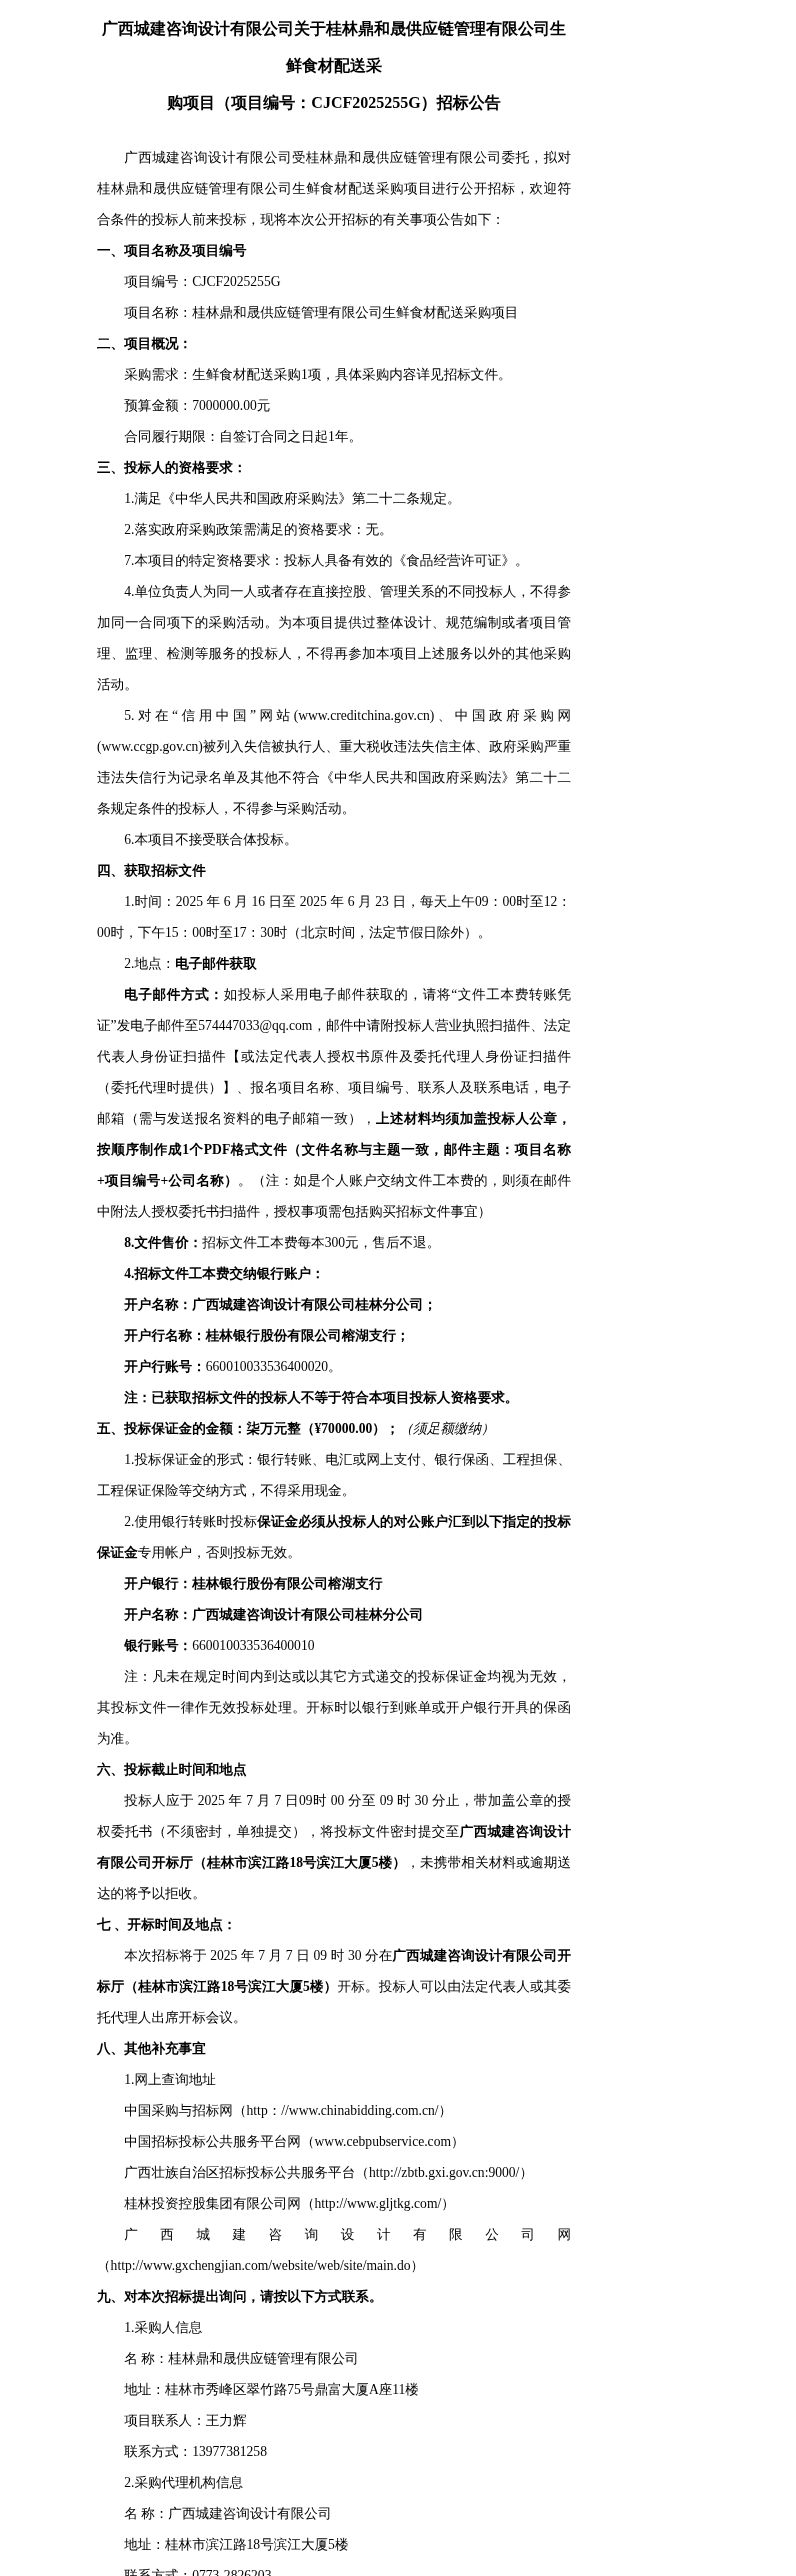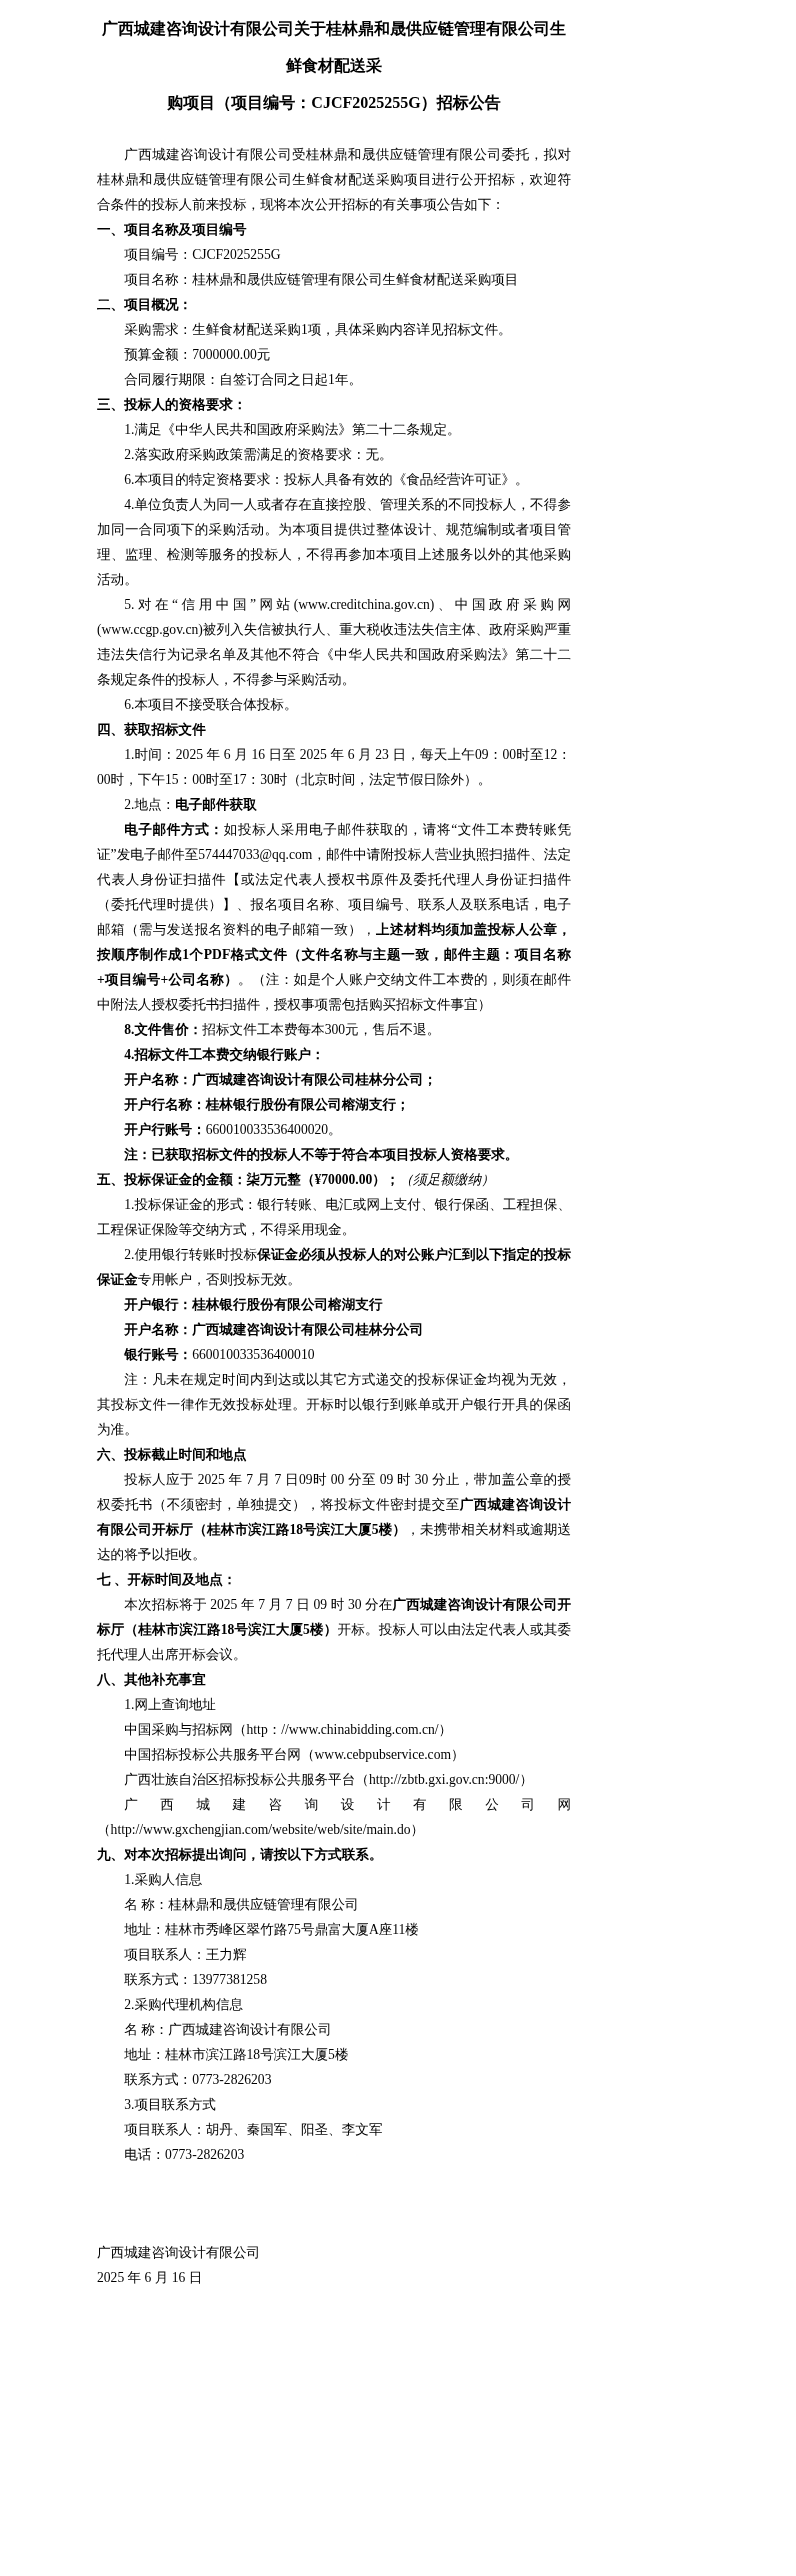--- a/index.html
+++ b/index.html
@@ -14,7 +14,7 @@
     color:#000000;
     font-size:13.6px;
   }
-  .blk { line-height:25px; text-align:justify; margin:0; }
+  .blk { line-height:31px; text-align:justify; margin:0; }
   .title {
     font-size:16px;
     font-weight:bold;

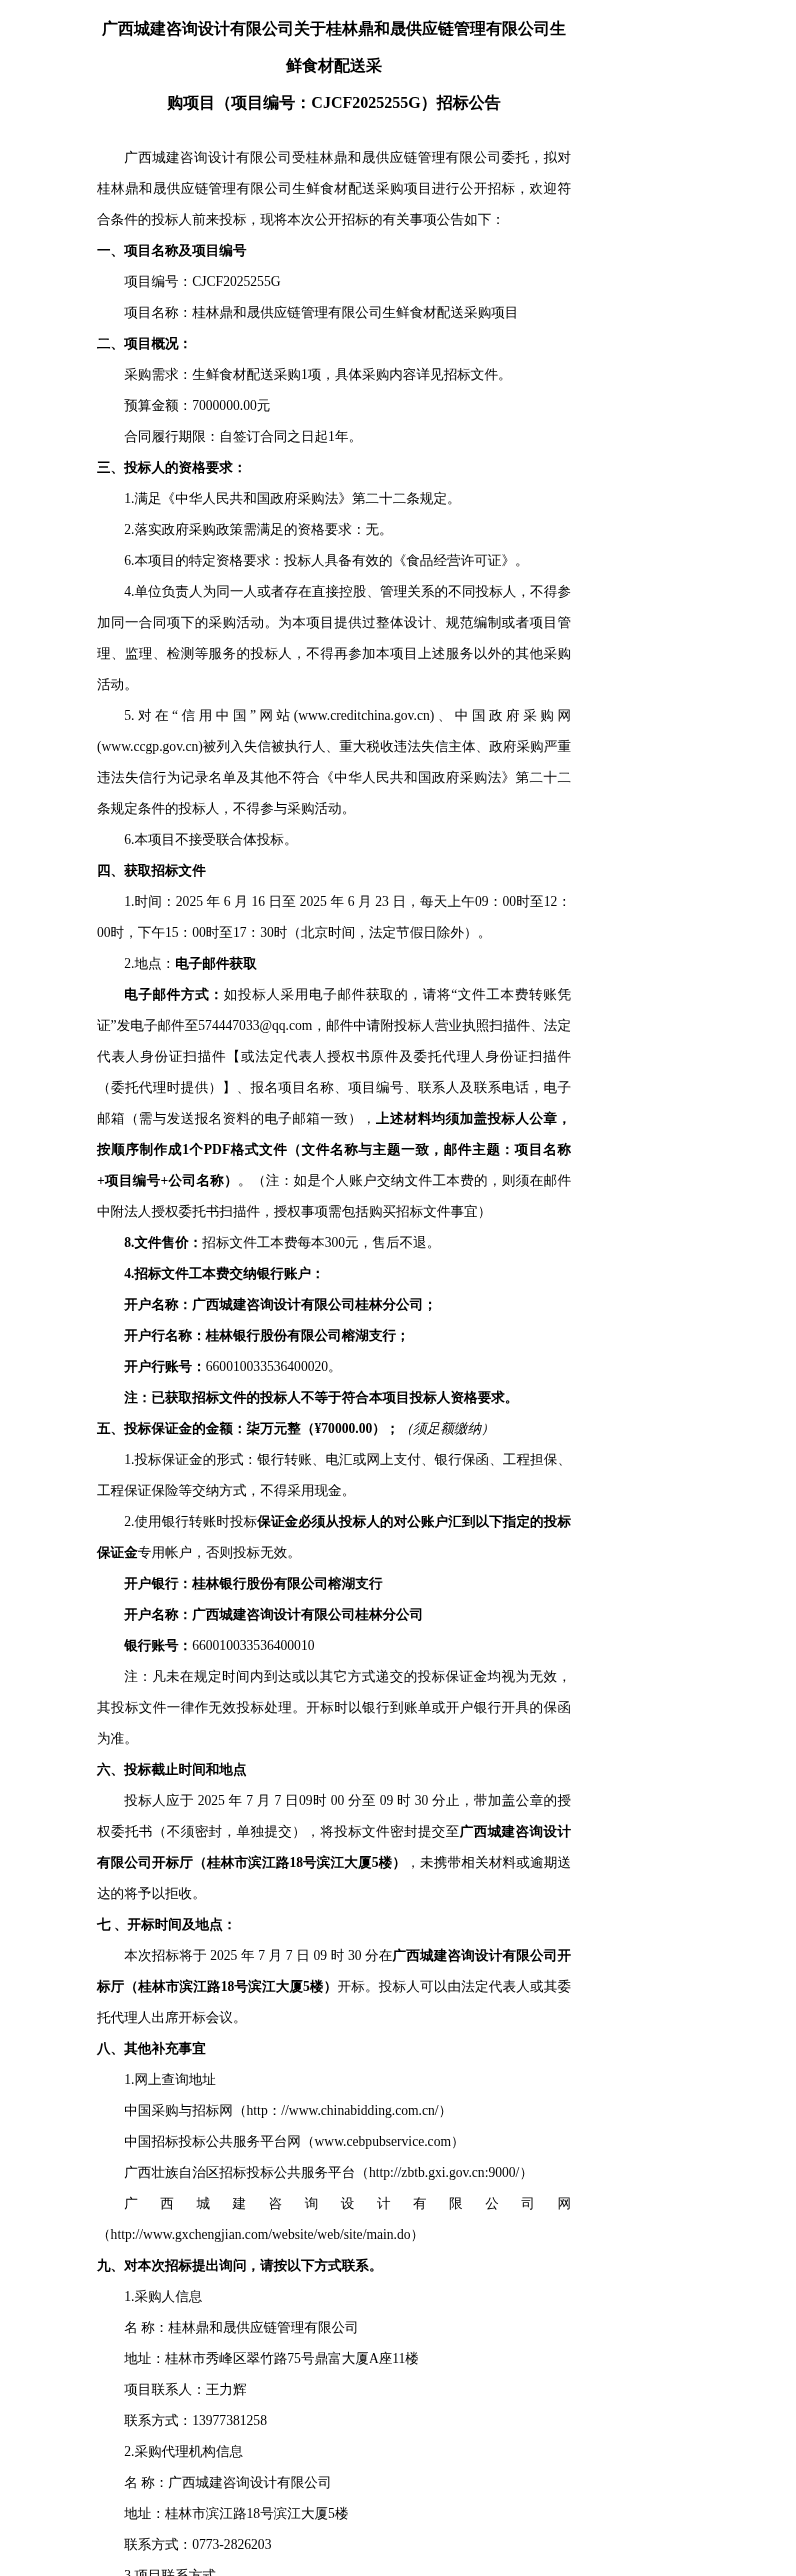--- a/index.html
+++ b/index.html
@@ -48,7 +48,7 @@
       <div class="blk h"><span>三、投标人的资格要求：</span></div>
       <div class="blk p"><span>1.满足《中华人民共和国政府采购法》第二十二条规定。</span></div>
       <div class="blk p"><span>2.落实政府采购政策需满足的资格要求：无。</span></div>
-      <div class="blk p"><span>6.本项目的特定资格要求：投标人具备有效的《食品经营许可证》。</span></div>
+      <div class="blk p"><span>7.本项目的特定资格要求：投标人具备有效的《食品经营许可证》。</span></div>
       <div class="blk p"><span>4.单位负责人为同一人或者存在直接控股、管理关系的不同投标人，不得参加同一合同项下的采购活动。为本项目提供过整体设计、规范编制或者项目管理、监理、检测等服务的投标人，不得再参加本项目上述服务以外的其他采购活动。</span></div>
       <div class="blk p"><span>5.对在“信用中国”网站(www.creditchina.gov.cn)、中国政府采购网(www.ccgp.gov.cn)被列入失信被执行人、重大税收违法失信主体、政府采购严重违法失信行为记录名单及其他不符合《中华人民共和国政府采购法》第二十二条规定条件的投标人，不得参与采购活动。</span></div>
       <div class="blk p"><span>6.本项目不接受联合体投标。</span></div>

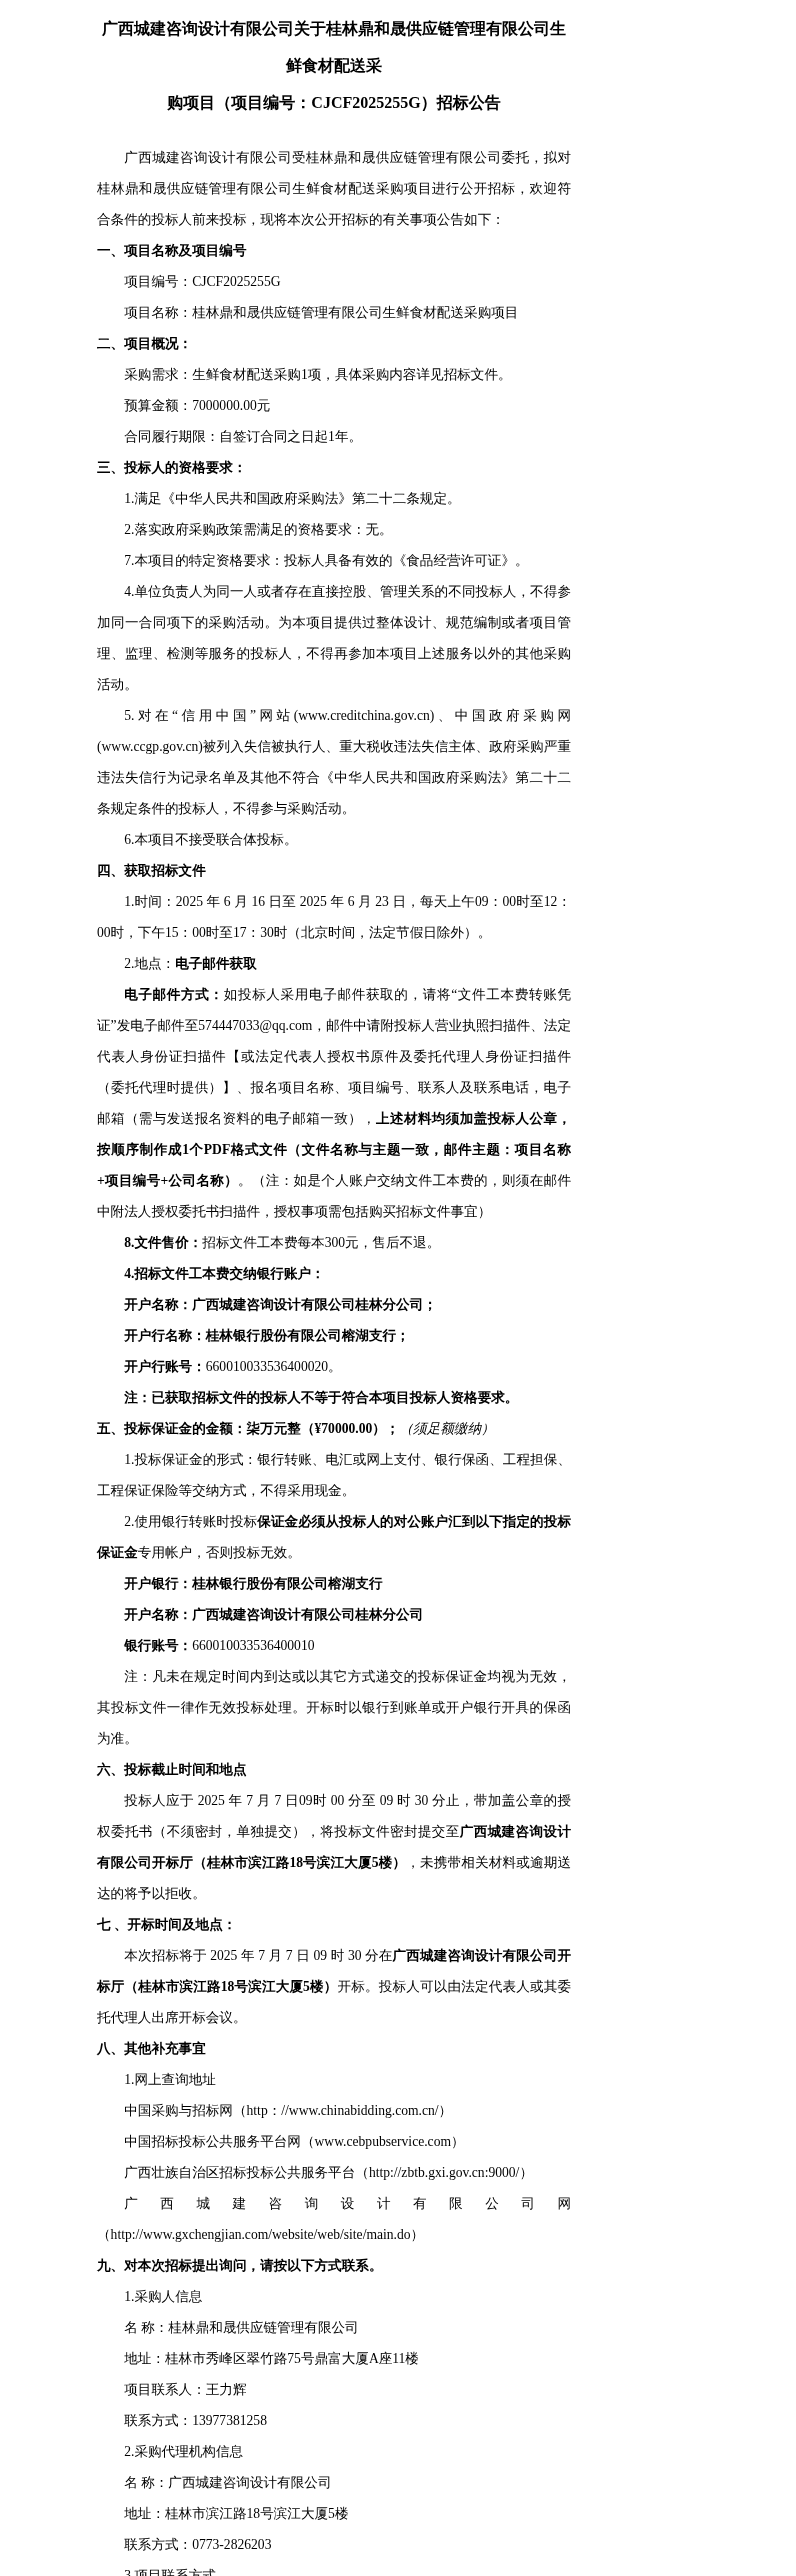--- a/index.html
+++ b/index.html
@@ -78,6 +78,7 @@
       <div class="blk p"><span>中国采购与招标网（http：//www.chinabidding.com.cn/）</span></div>
       <div class="blk p"><span>中国招标投标公共服务平台网（www.cebpubservice.com）</span></div>
       <div class="blk p"><span>广西壮族自治区招标投标公共服务平台（http://zbtb.gxi.gov.cn:9000/）</span></div>
+      <div class="blk p"><span>桂林投资控股集团有限公司网（http://www.gljtkg.com/）</span></div>
       <div class="blk p"><span>广西城建咨询设计有限公司网（http://www.gxchengjian.com/website/web/site/main.do）</span></div>
       <div class="blk h"><span>九、对本次招标提出询问，请按以下方式联系。</span></div>
       <div class="blk p"><span>1.采购人信息</span></div>

